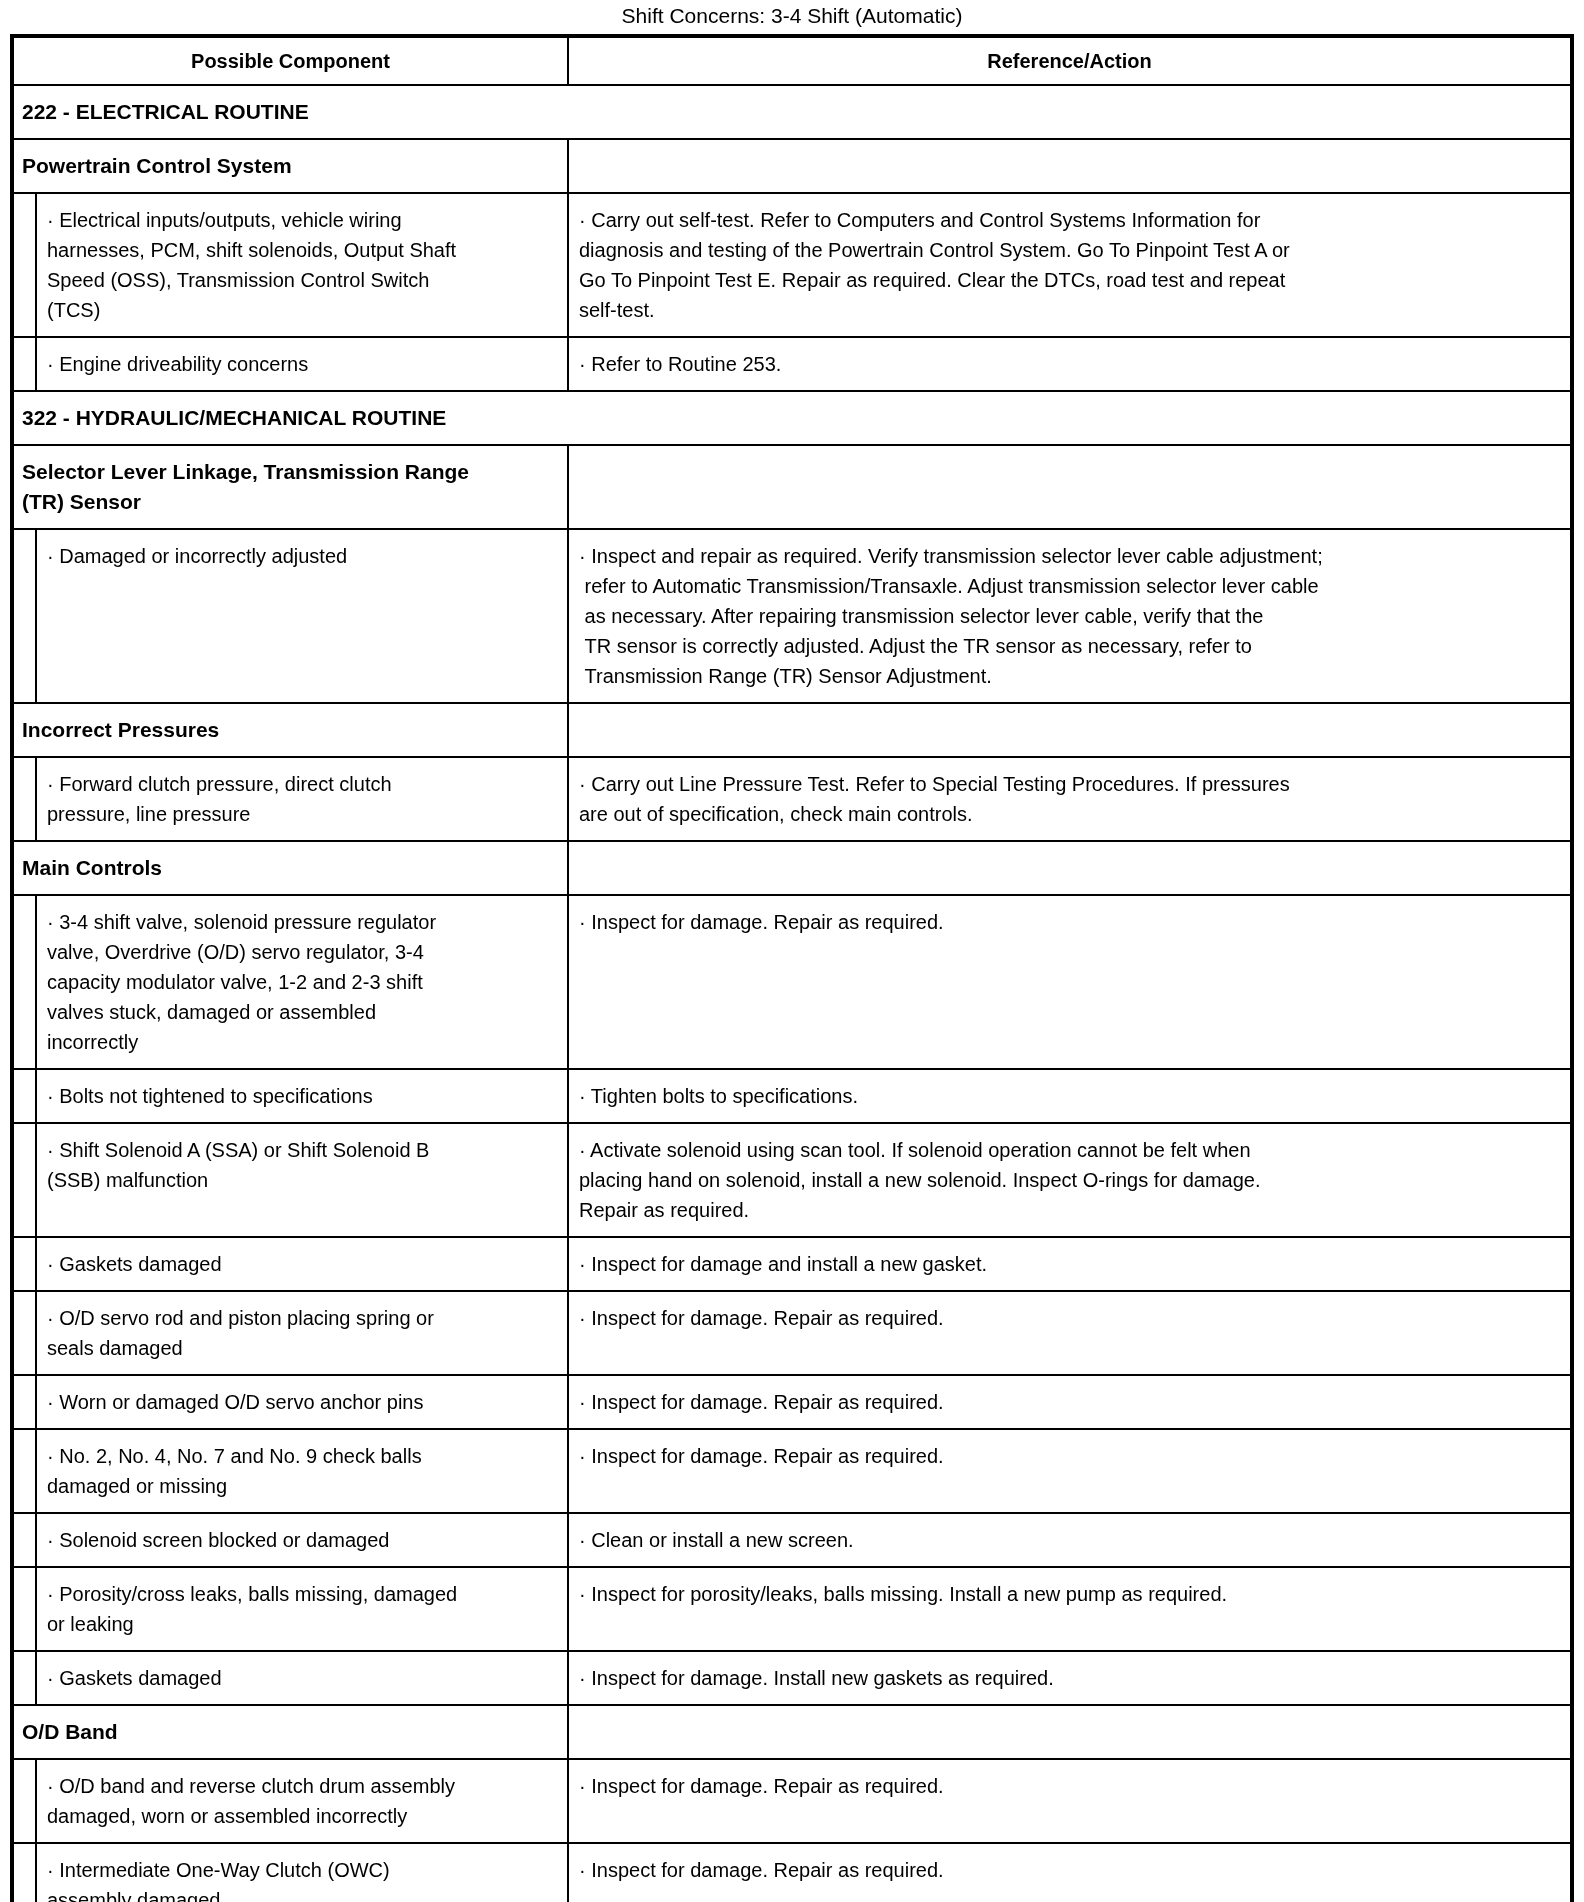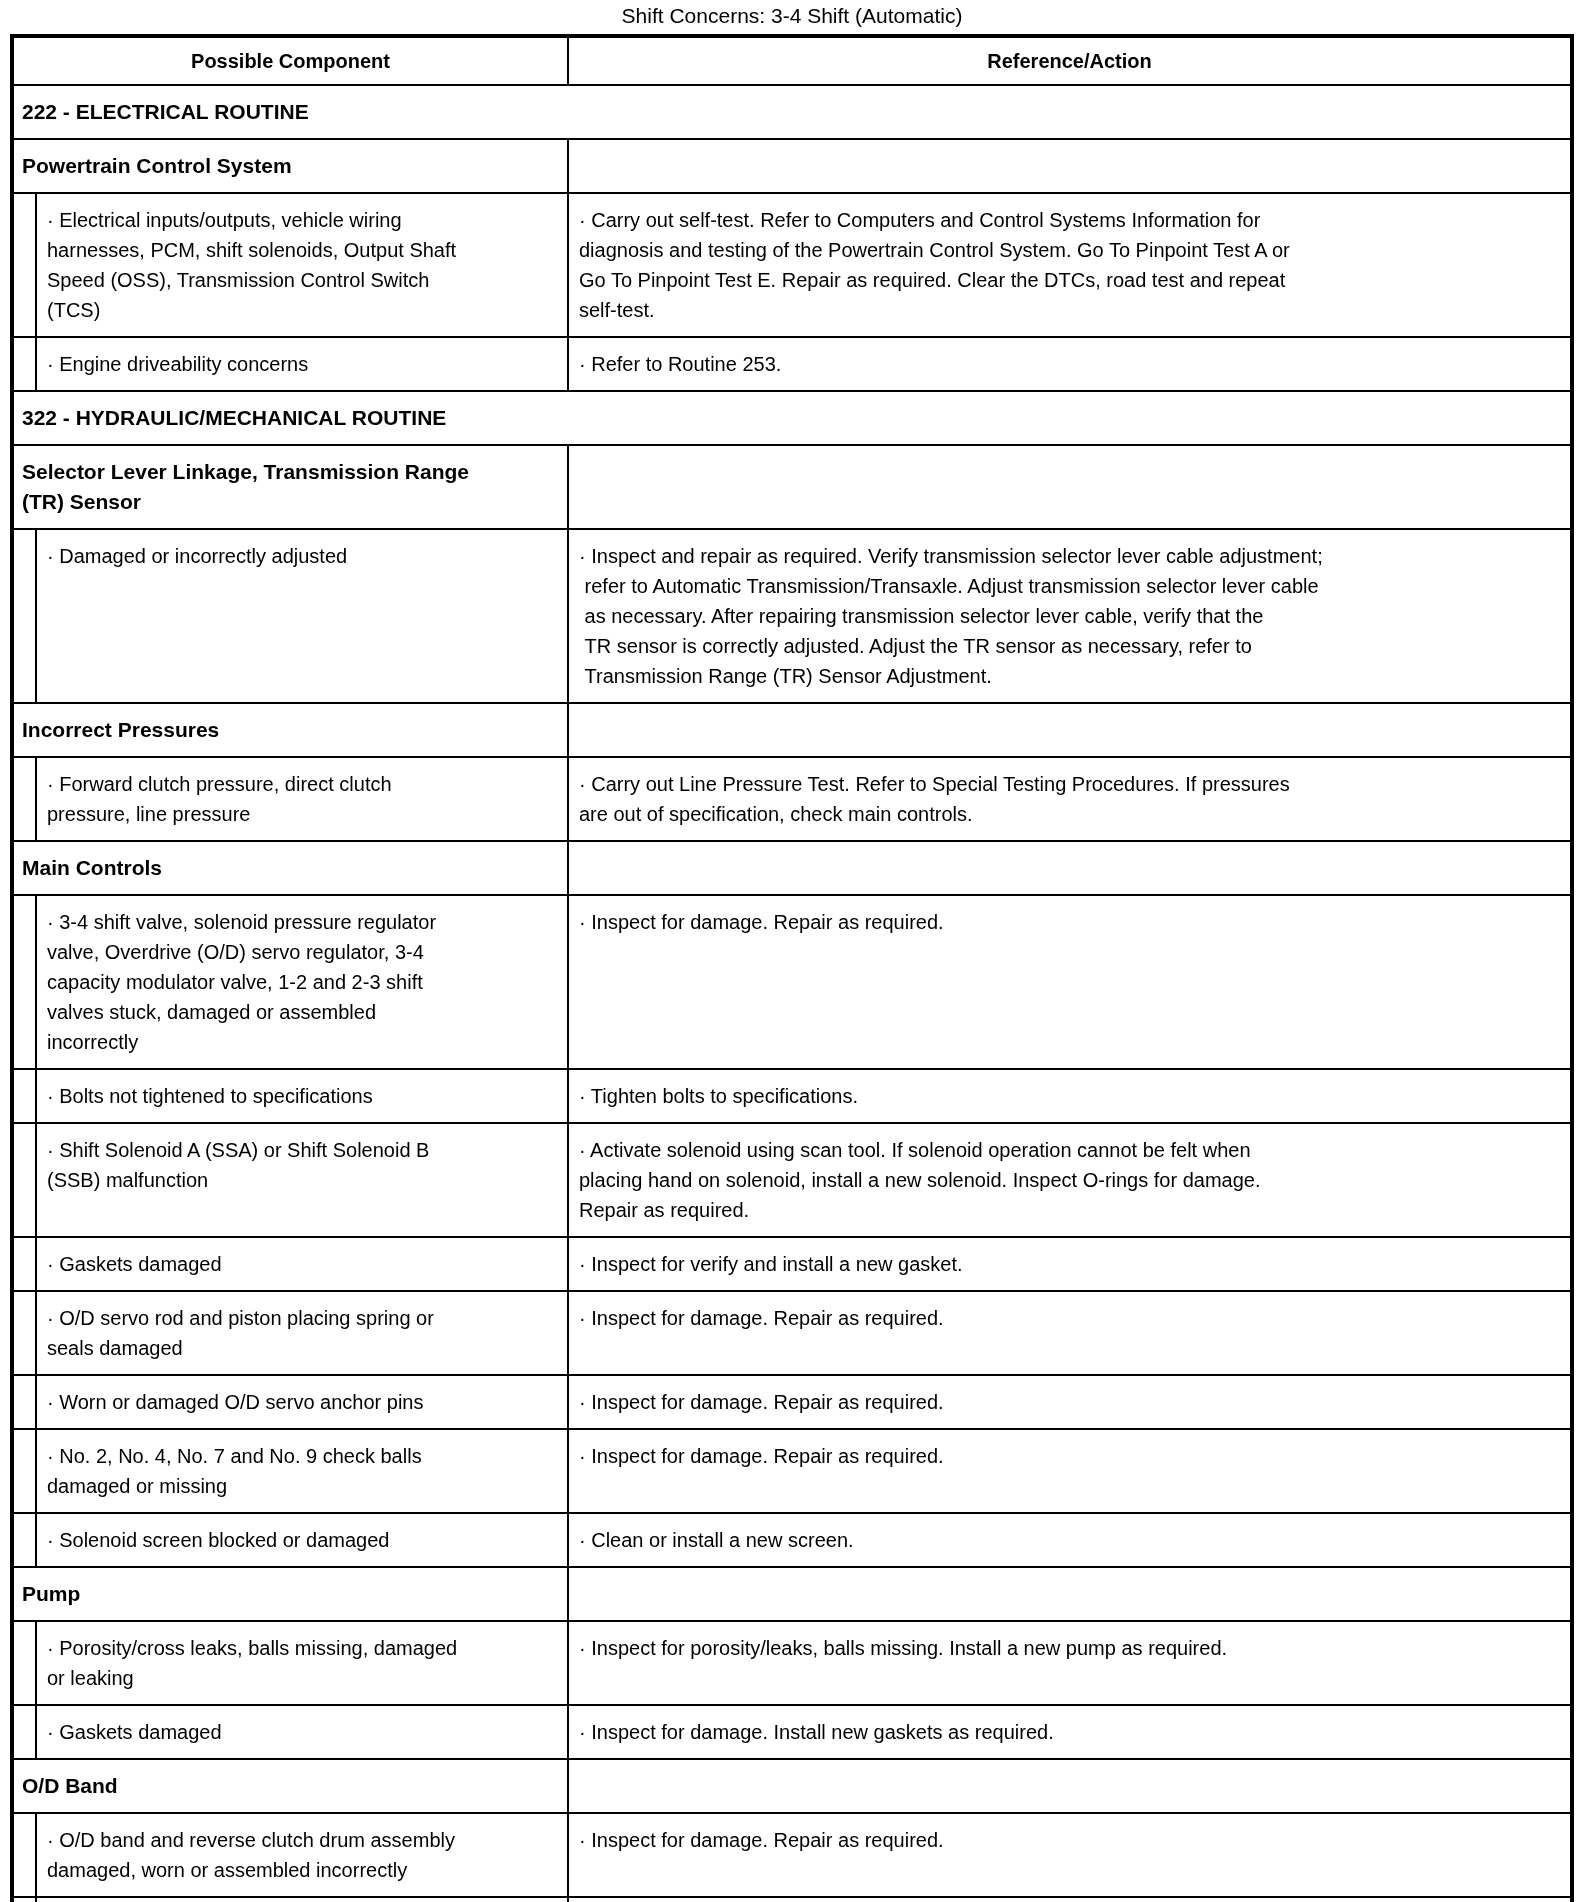--- a/index.html
+++ b/index.html
@@ -161,7 +161,7 @@
         <tr>
           <td class="gutter-cell"></td>
           <td class="component-cell">· Gaskets damaged</td>
-          <td class="action-cell">· Inspect for verify and install a new gasket.</td>
+          <td class="action-cell">· Inspect for damage and install a new gasket.</td>
         </tr>
         <tr>
           <td class="gutter-cell"></td>

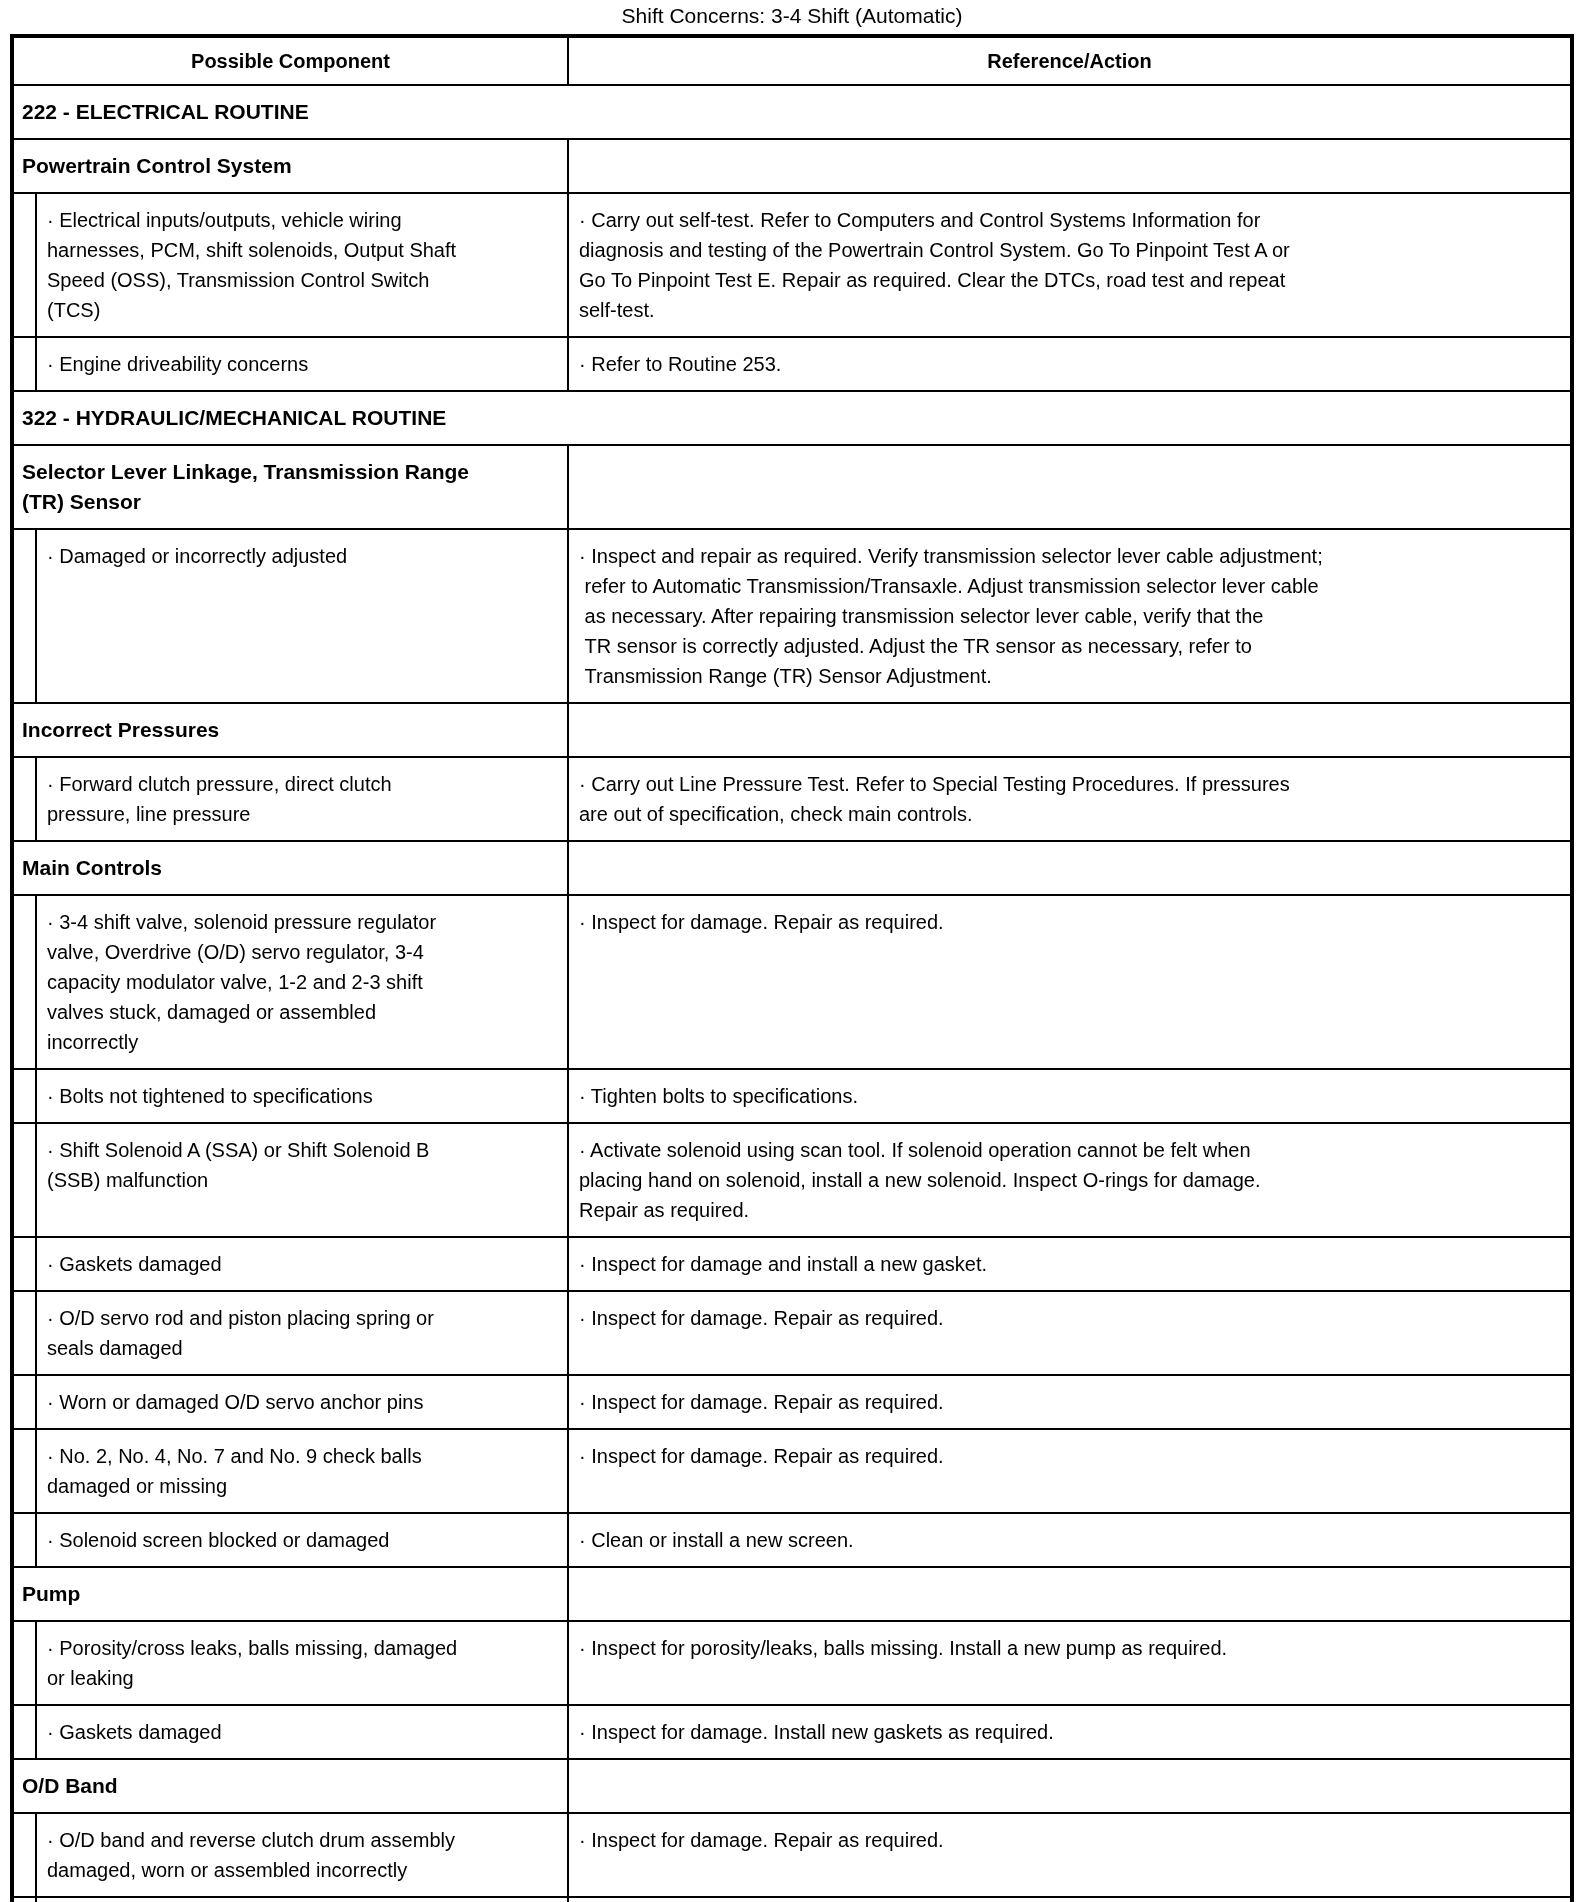--- a/index.html
+++ b/index.html
@@ -186,10 +186,6 @@
           <td class="action-cell">· Clean or install a new screen.</td>
         </tr>
         <tr>
-          <td colspan="2" class="subsection-cell">Pump</td>
-          <td class="empty-cell"></td>
-        </tr>
-        <tr>
           <td class="gutter-cell"></td>
           <td class="component-cell">· Porosity/cross leaks, balls missing, damaged
 or leaking</td>

